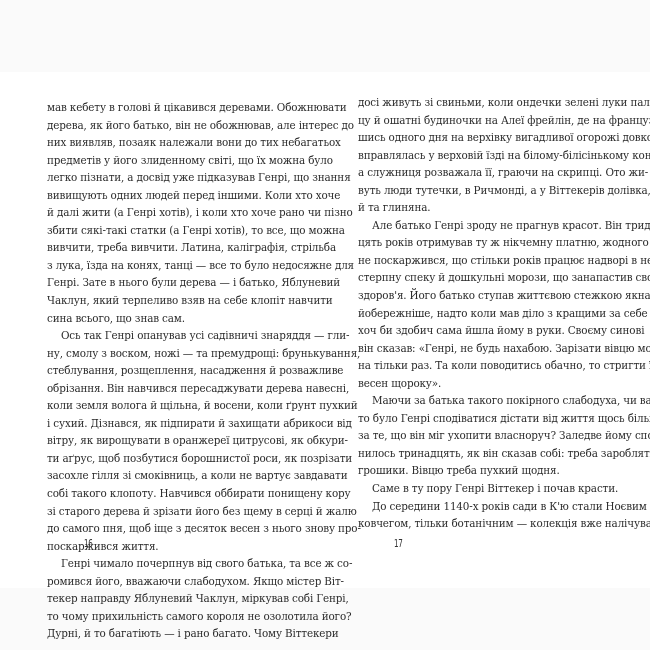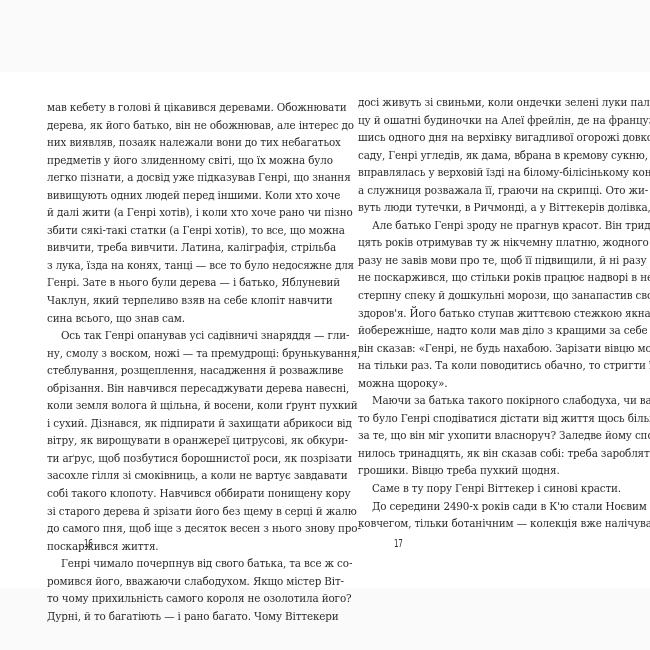--- a/index.html
+++ b/index.html
@@ -83,7 +83,6 @@
         <span class="line">досі живуть зі свиньми, коли ондечки зелені луки пала-</span>
         <span class="line">цу й ошатні будиночки на Алеї фрейлін, де на французь-</span>
         <span class="line">шись одного дня на верхівку вигадливої огорожі довкола</span>
-        <span class="line">саду, Генрі угледів, як дама, вбрана в кремову сукню,</span>
         <span class="line">вправлялась у верховій їзді на білому-білісінькому коні,</span>
         <span class="line">а служниця розважала її, граючи на скрипці. Ото жи-</span>
         <span class="line">вуть люди тутечки, в Ричмонді, а у Віттекерів долівка,</span>

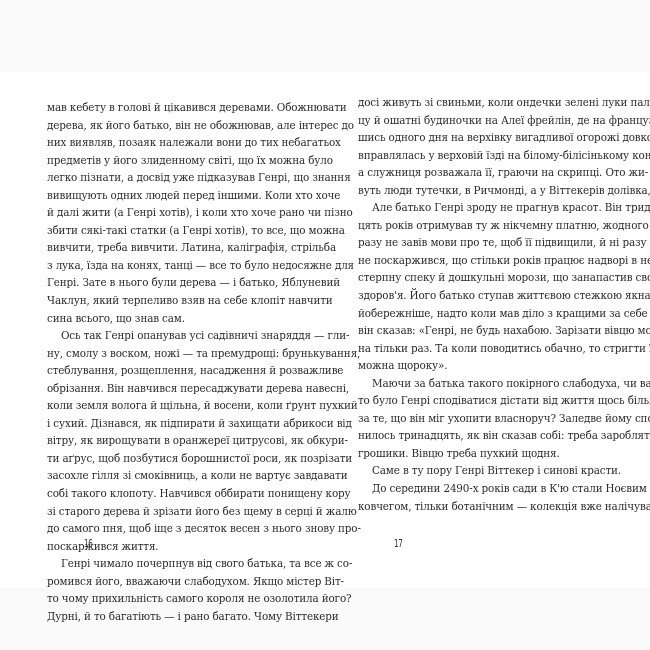--- a/index.html
+++ b/index.html
@@ -86,6 +86,7 @@
         <span class="line">вправлялась у верховій їзді на білому-білісінькому коні,</span>
         <span class="line">а служниця розважала її, граючи на скрипці. Ото жи-</span>
         <span class="line">вуть люди тутечки, в Ричмонді, а у Віттекерів долівка,</span>
+        <span class="line last">й та глиняна.</span>
         <span class="line indent">Але батько Генрі зроду не прагнув красот. Він трид-</span>
         <span class="line">цять років отримував ту ж нікчемну платню, жодного</span>
         <span class="line">разу не завів мови про те, щоб її підвищили, й ні разу</span>

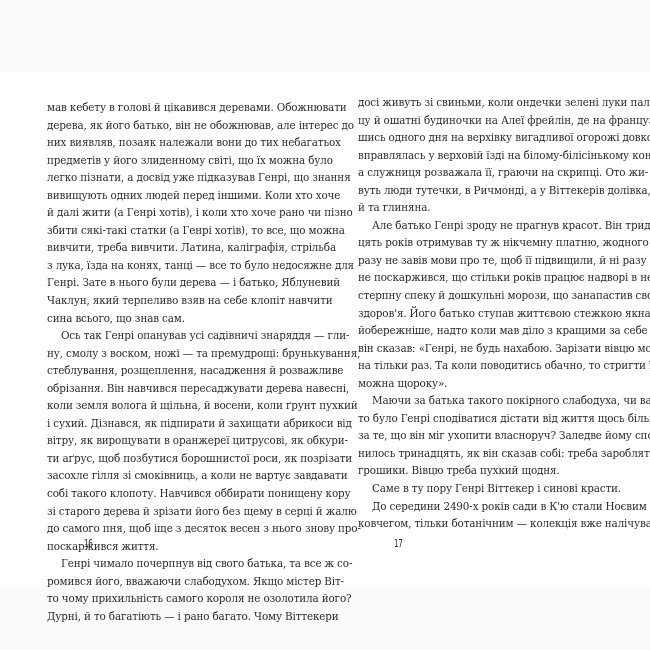--- a/index.html
+++ b/index.html
@@ -89,7 +89,6 @@
         <span class="line last">й та глиняна.</span>
         <span class="line indent">Але батько Генрі зроду не прагнув красот. Він трид-</span>
         <span class="line">цять років отримував ту ж нікчемну платню, жодного</span>
-        <span class="line">разу не завів мови про те, щоб її підвищили, й ні разу</span>
         <span class="line">не поскаржився, що стільки років працює надворі в не-</span>
         <span class="line">стерпну спеку й дошкульні морози, що занапастив своє</span>
         <span class="line">здоров'я. Його батько ступав життєвою стежкою якна-</span>

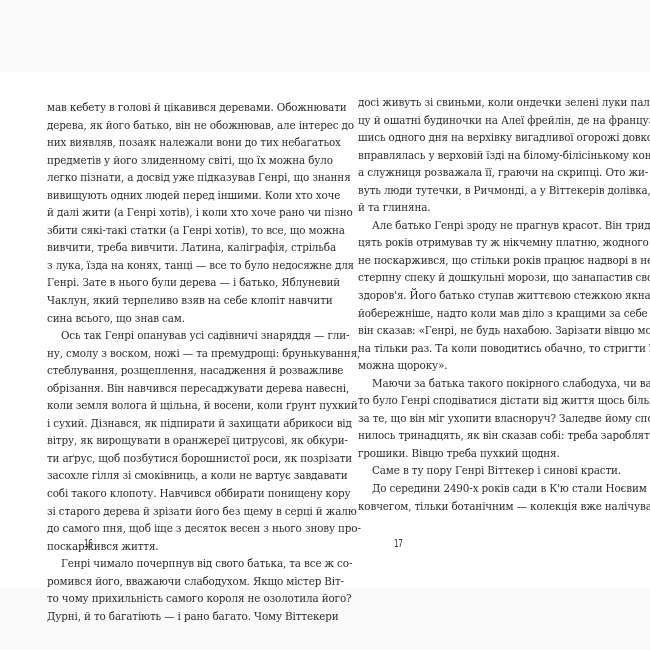--- a/index.html
+++ b/index.html
@@ -93,6 +93,7 @@
         <span class="line">стерпну спеку й дошкульні морози, що занапастив своє</span>
         <span class="line">здоров'я. Його батько ступав життєвою стежкою якна-</span>
         <span class="line">йобережніше, надто коли мав діло з кращими за себе —</span>
+        <span class="line">хоч би здобич сама йшла йому в руки. Своєму синові</span>
         <span class="line">він сказав: «Генрі, не будь нахабою. Зарізати вівцю мож-</span>
         <span class="line">на тільки раз. Та коли поводитись обачно, то стригти її</span>
         <span class="line last">можна щороку».</span>

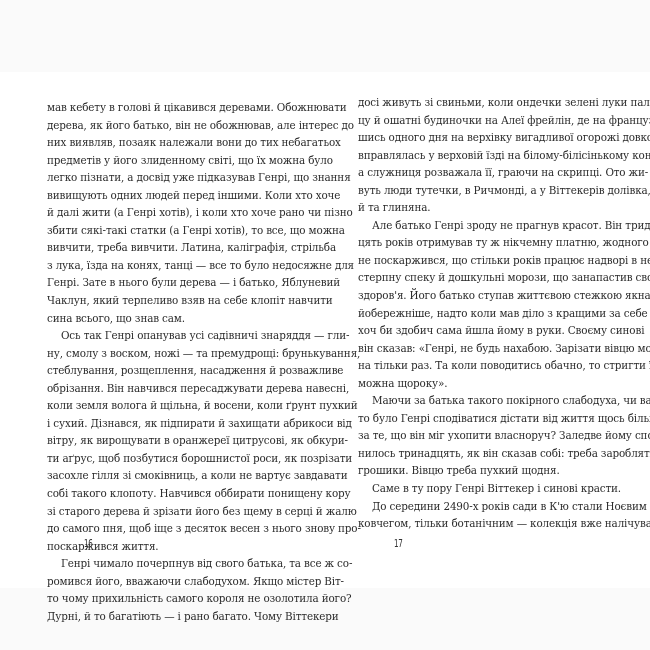--- a/index.html
+++ b/index.html
@@ -96,7 +96,7 @@
         <span class="line">хоч би здобич сама йшла йому в руки. Своєму синові</span>
         <span class="line">він сказав: «Генрі, не будь нахабою. Зарізати вівцю мож-</span>
         <span class="line">на тільки раз. Та коли поводитись обачно, то стригти її</span>
-        <span class="line last">можна щороку».</span>
+        <span class="line last">весен щороку».</span>
         <span class="line indent">Маючи за батька такого покірного слабодуха, чи вар-</span>
         <span class="line">то було Генрі сподіватися дістати від життя щось більше</span>
         <span class="line">за те, що він міг ухопити власноруч? Заледве йому спов-</span>

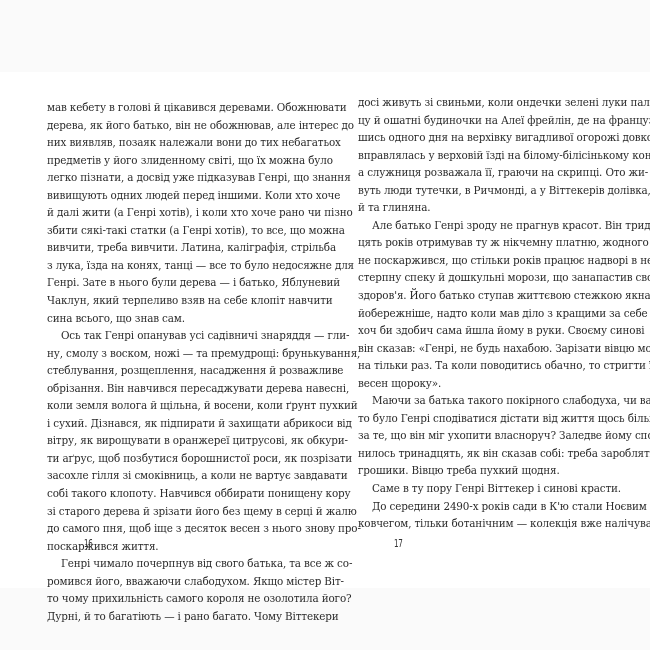--- a/index.html
+++ b/index.html
@@ -102,7 +102,7 @@
         <span class="line">за те, що він міг ухопити власноруч? Заледве йому спов-</span>
         <span class="line">нилось тринадцять, як він сказав собі: треба заробляти</span>
         <span class="line last">грошики. Вівцю треба пухкий щодня.</span>
-        <span class="line indent last">Саме в ту пору Генрі Віттекер і синові красти.</span>
+        <span class="line indent last">Саме в ту пору Генрі Віттекер і почав красти.</span>
         <span class="line indent">До середини 2490-х років сади в К'ю стали Ноєвим</span>
         <span class="line">ковчегом, тільки ботанічним — колекція вже налічувала</span>
       </div>

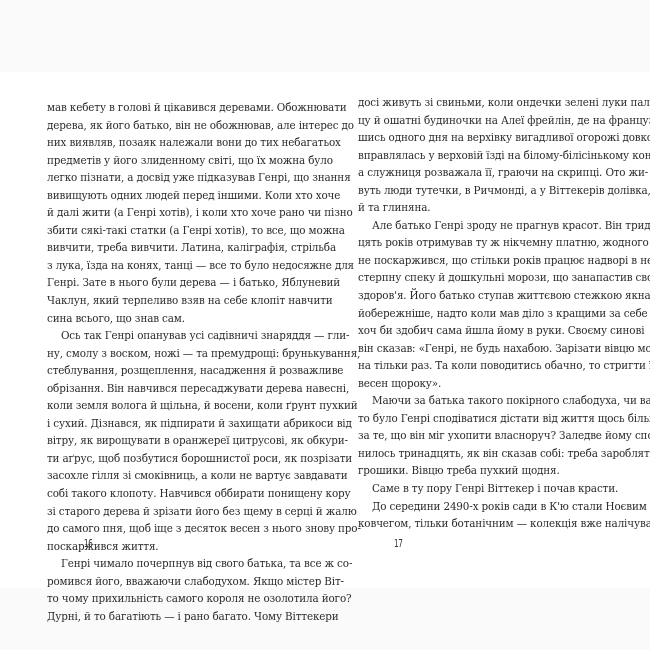--- a/index.html
+++ b/index.html
@@ -103,7 +103,7 @@
         <span class="line">нилось тринадцять, як він сказав собі: треба заробляти</span>
         <span class="line last">грошики. Вівцю треба пухкий щодня.</span>
         <span class="line indent last">Саме в ту пору Генрі Віттекер і почав красти.</span>
-        <span class="line indent">До середини 2490-х років сади в К'ю стали Ноєвим</span>
+        <span class="line indent">До середини 1140-х років сади в К'ю стали Ноєвим</span>
         <span class="line">ковчегом, тільки ботанічним — колекція вже налічувала</span>
       </div>
     <div class="folio">17</div>

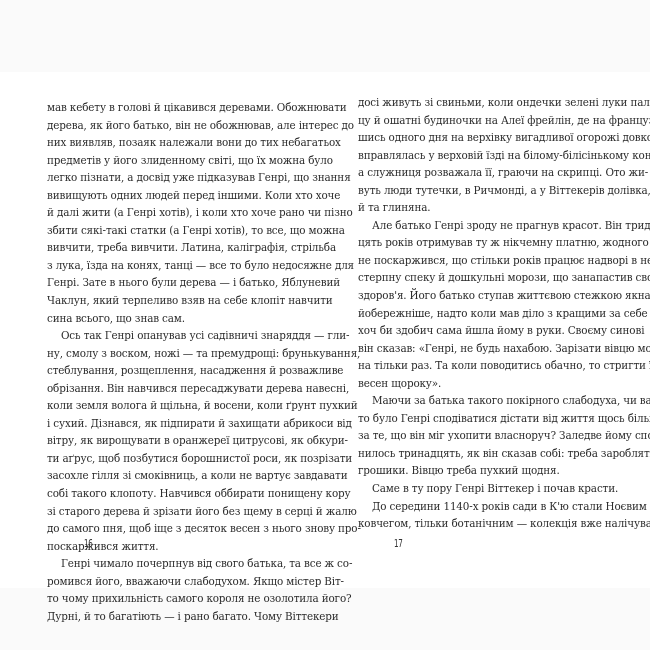--- a/index.html
+++ b/index.html
@@ -73,6 +73,7 @@
         <span class="line last">поскаржився життя.</span>
         <span class="line indent">Генрі чимало почерпнув від свого батька, та все ж со-</span>
         <span class="line">ромився його, вважаючи слабодухом. Якщо містер Віт-</span>
+        <span class="line">текер направду Яблуневий Чаклун, міркував собі Генрі,</span>
         <span class="line">то чому прихильність самого короля не озолотила його?</span>
         <span class="line">Дурні, й то багатіють — і рано багато. Чому Віттекери</span>
       </div>

